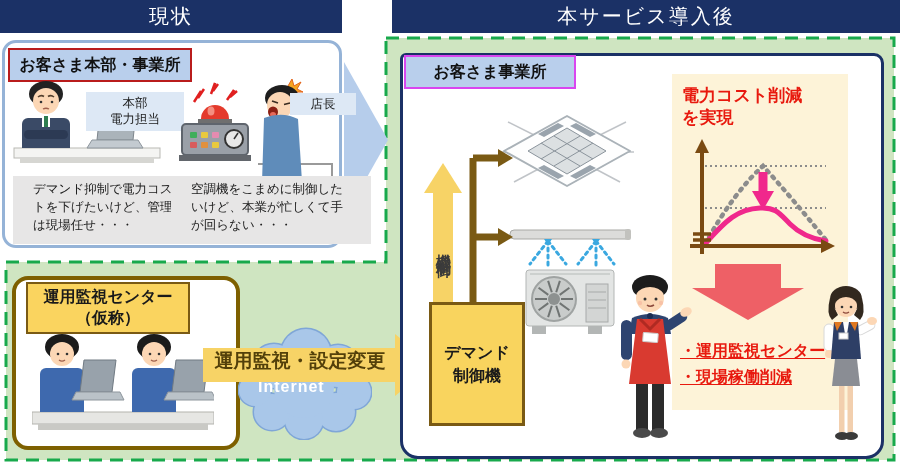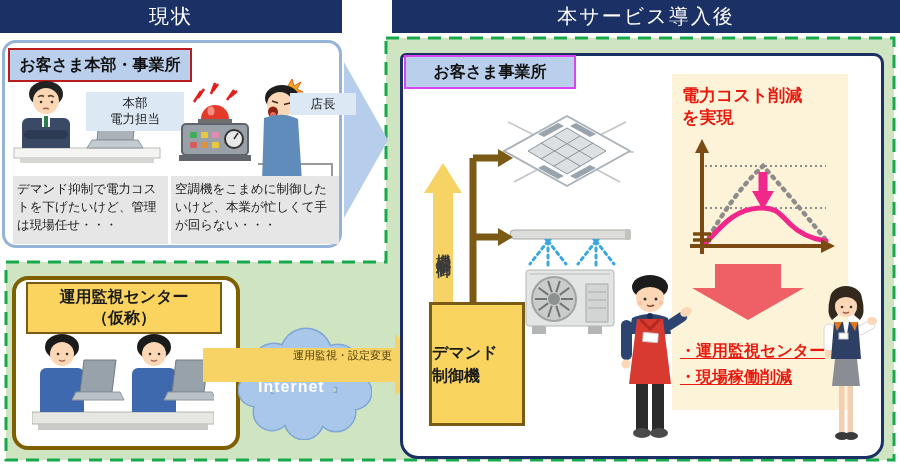--- a/index.html
+++ b/index.html
@@ -14,7 +14,7 @@
   .after-box{background:#fff;border:3px solid #1b3166;border-radius:6px 10px 18px 18px;}
   .monitor-box{background:#fff;border:4px solid #7e6000;border-radius:16px;}
   .role-tag{background:#dde8f5;font-size:12.5px;text-align:center;padding:3px 11px;line-height:1.3;}
-  .speech{background:#e7e6e6;font-size:12.5px;line-height:1.42;padding:5px 4px;color:#202020;}
+  .speech{background:#e7e6e6;font-size:12.5px;line-height:1.42;padding:5px 20px;color:#202020;}
   .yellow-label{background:#fad45f;border:2px solid #7a5a14;font-weight:bold;font-size:16px;
        text-align:center;line-height:1.3;padding:3px 16px;}
   .blue-heading{color:#0a6ab4;font-weight:bold;font-size:15.5px;white-space:nowrap;}

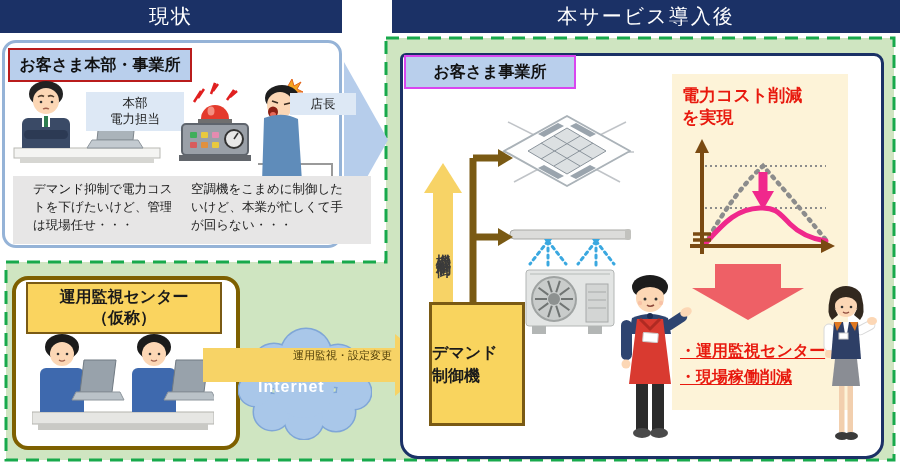--- a/index.html
+++ b/index.html
@@ -16,7 +16,7 @@
   .role-tag{background:#dde8f5;font-size:12.5px;text-align:center;padding:3px 11px;line-height:1.3;}
   .speech{background:#e7e6e6;font-size:12.5px;line-height:1.42;padding:5px 20px;color:#202020;}
   .yellow-label{background:#fad45f;border:2px solid #7a5a14;font-weight:bold;font-size:16px;
-       text-align:center;line-height:1.3;padding:3px 16px;}
+       text-align:center;line-height:1.3;padding:3px 0;}
   .blue-heading{color:#0a6ab4;font-weight:bold;font-size:15.5px;white-space:nowrap;}
   .peak-title{color:#e8190e;font-weight:bold;font-size:17px;line-height:1.3;}
   .benefit{color:#e8190e;font-weight:bold;font-size:16px;line-height:1.65;

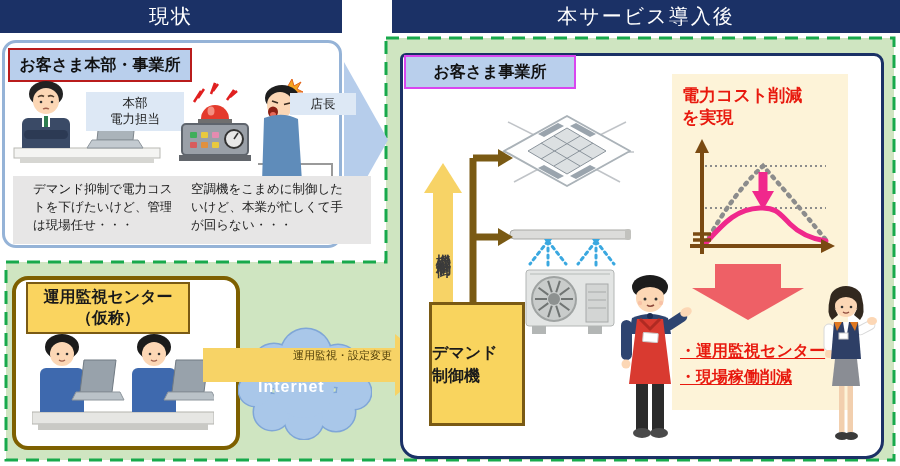--- a/index.html
+++ b/index.html
@@ -25,7 +25,7 @@
        align-items:flex-start;justify-content:center;font-weight:bold;font-size:16px;line-height:1.45;}
   .vtext{writing-mode:vertical-rl;text-orientation:upright;font-weight:bold;font-size:15px;
        color:#3b3b3b;letter-spacing:3px;display:flex;align-items:center;justify-content:center;}
-  .arrow-label{font-weight:normal;font-size:11px;color:#53400a;text-align:right;white-space:nowrap;}
+  .arrow-label{font-weight:bold;font-size:19px;color:#53400a;text-align:center;white-space:nowrap;}
   .cloud-label{color:#fff;font-weight:600;font-size:16px;text-align:left;letter-spacing:1px;}
   .line{display:block;}
 </style>

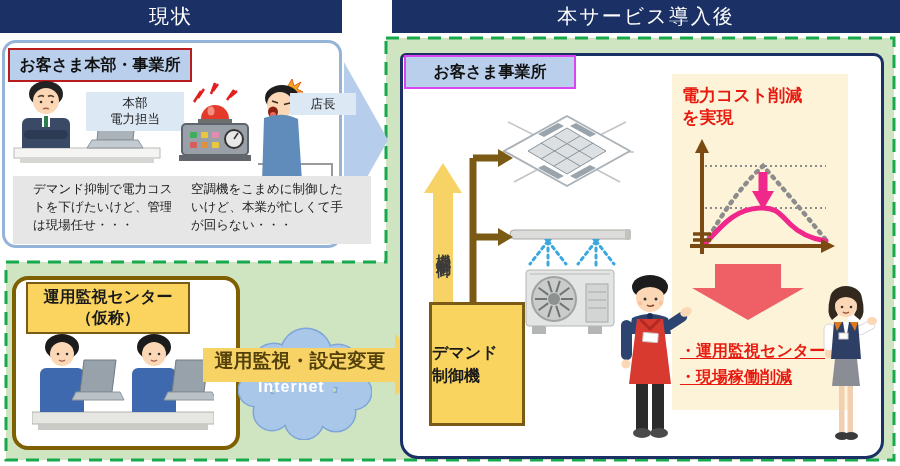--- a/index.html
+++ b/index.html
@@ -22,7 +22,7 @@
   .benefit{color:#e8190e;font-weight:bold;font-size:16px;line-height:1.65;
        text-decoration:underline;text-underline-offset:2px;white-space:nowrap;}
   .demand-box{background:#f9d45e;border:3px solid #7a5a14;display:flex;flex-direction:column;
-       align-items:flex-start;justify-content:center;font-weight:bold;font-size:16px;line-height:1.45;}
+       align-items:center;justify-content:center;font-weight:bold;font-size:16px;line-height:1.45;}
   .vtext{writing-mode:vertical-rl;text-orientation:upright;font-weight:bold;font-size:15px;
        color:#3b3b3b;letter-spacing:3px;display:flex;align-items:center;justify-content:center;}
   .arrow-label{font-weight:bold;font-size:19px;color:#53400a;text-align:center;white-space:nowrap;}

